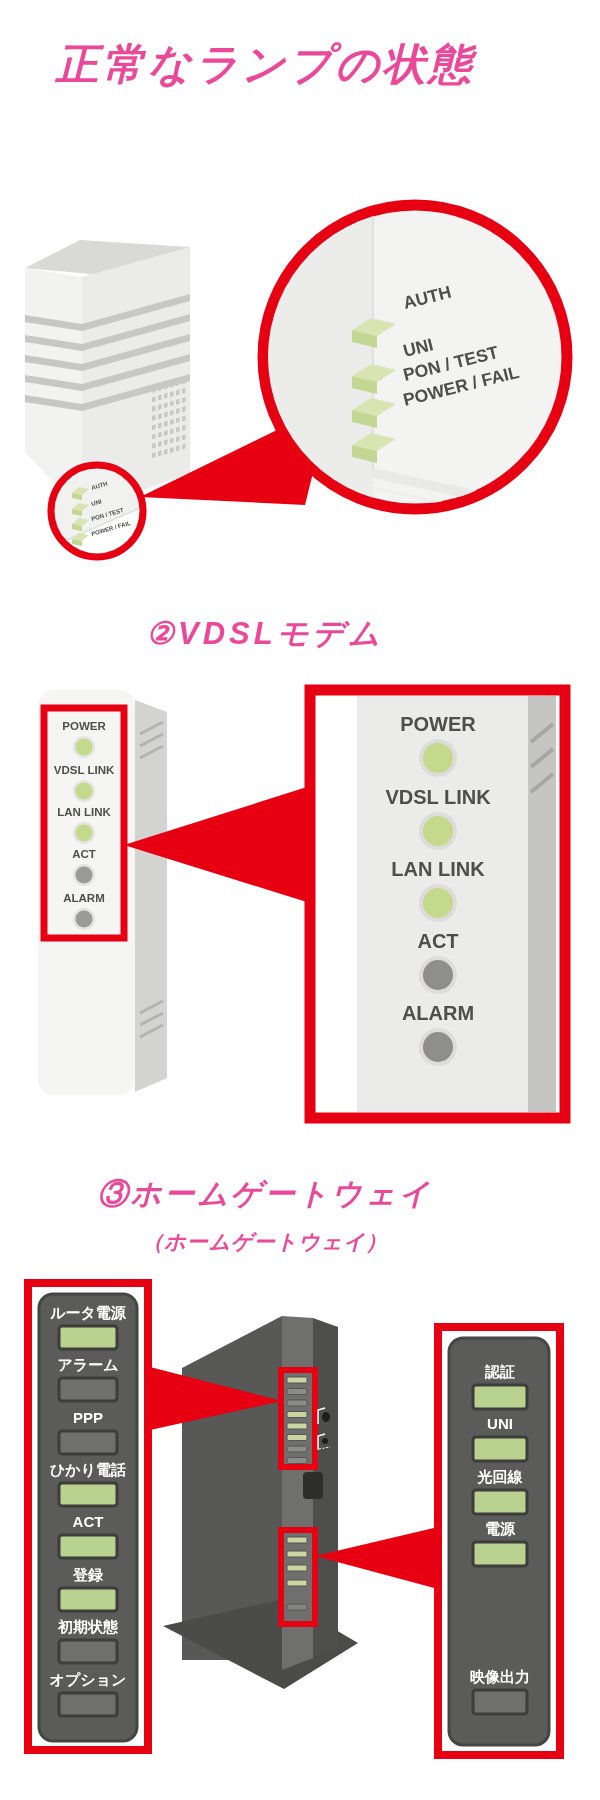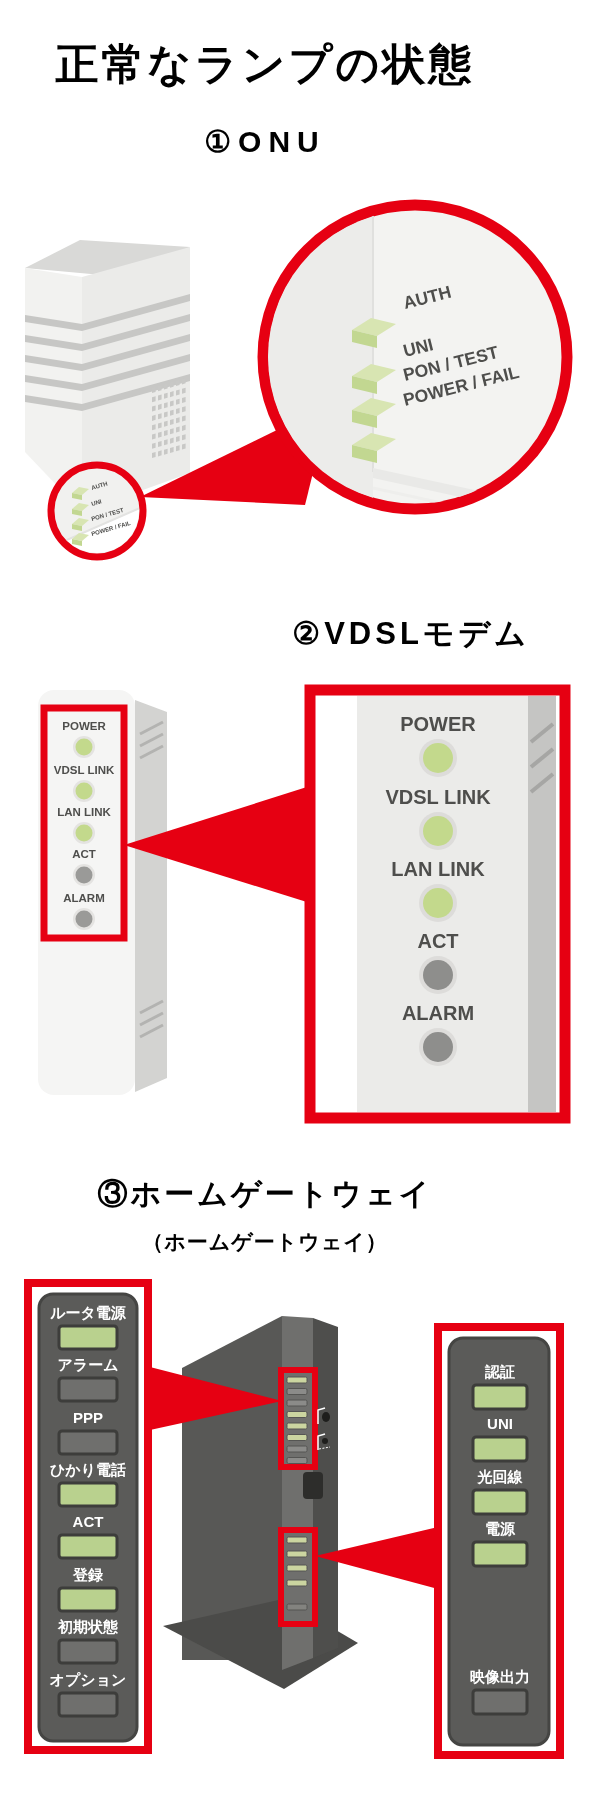--- a/index.html
+++ b/index.html
@@ -5,7 +5,7 @@
   html,body{margin:0;padding:0;background:#ffffff;}
   .canvas{position:relative;width:600px;height:1800px;background:#ffffff;overflow:hidden;
           font-family:"Liberation Sans",sans-serif;}
-  .hd{position:absolute;left:0;width:530px;text-align:center;color:#000000;font-weight:900;}
+  .hd{position:absolute;left:0;width:530px;text-align:center;color:#ec4899;font-weight:900;font-style:italic;}
   #title{top:36px;font-size:43px;letter-spacing:3px;}
   #h-onu{top:124px;font-size:30px;letter-spacing:7px;}
   #h-vdsl{top:613px;font-size:31px;letter-spacing:4px;text-align:right;}

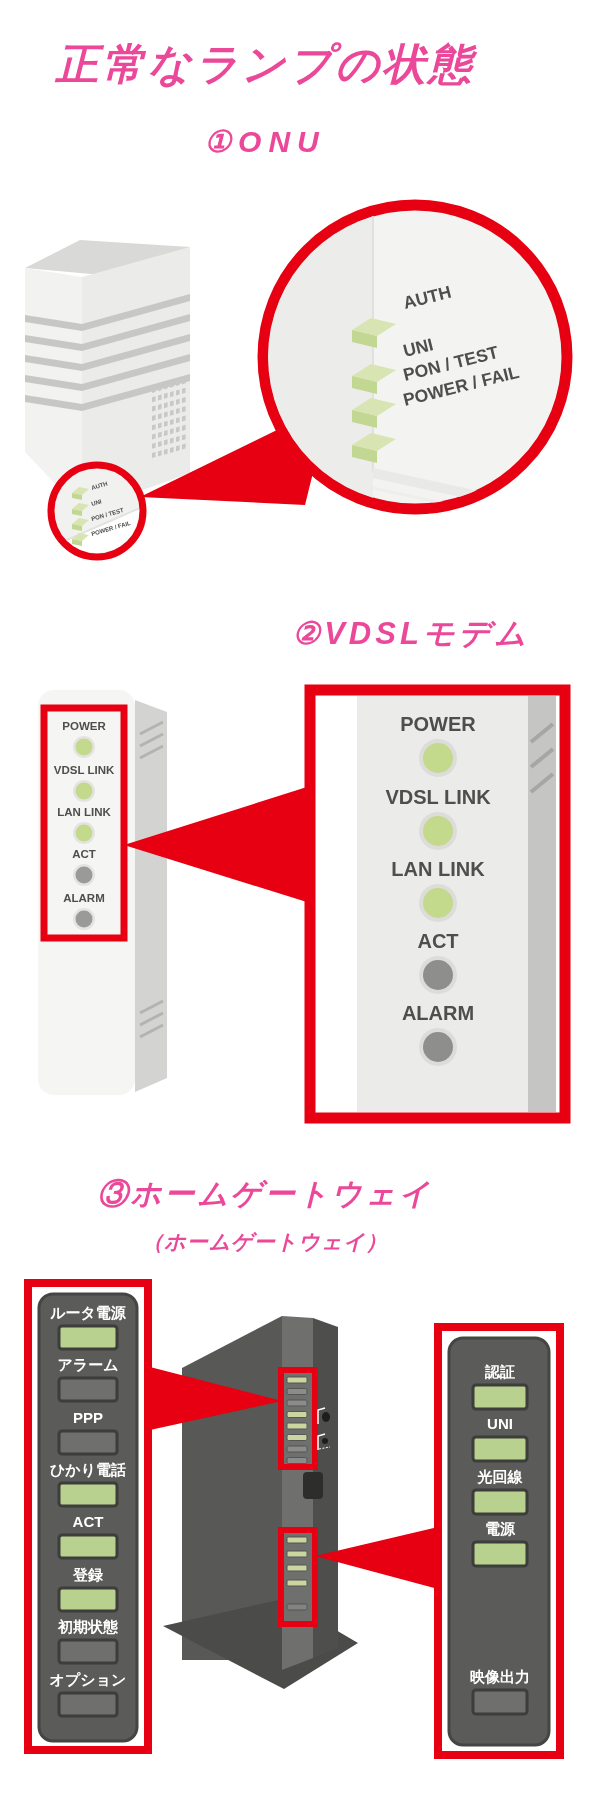--- a/index.html
+++ b/index.html
@@ -22,7 +22,6 @@
 <div class="canvas">
 
   <div id="title" class="hd">正常なランプの状態</div>
-  <div id="h-onu" class="hd"><span>①</span><span>ONU</span></div>
   <div id="h-vdsl" class="hd"><span>②</span><span>VDSLモデム</span></div>
   <div id="h-router" class="hd"><span>③</span><span>ホームゲートウェイ</span></div>
   <div id="h-router-sub" class="hd">（ホームゲートウェイ）</div>

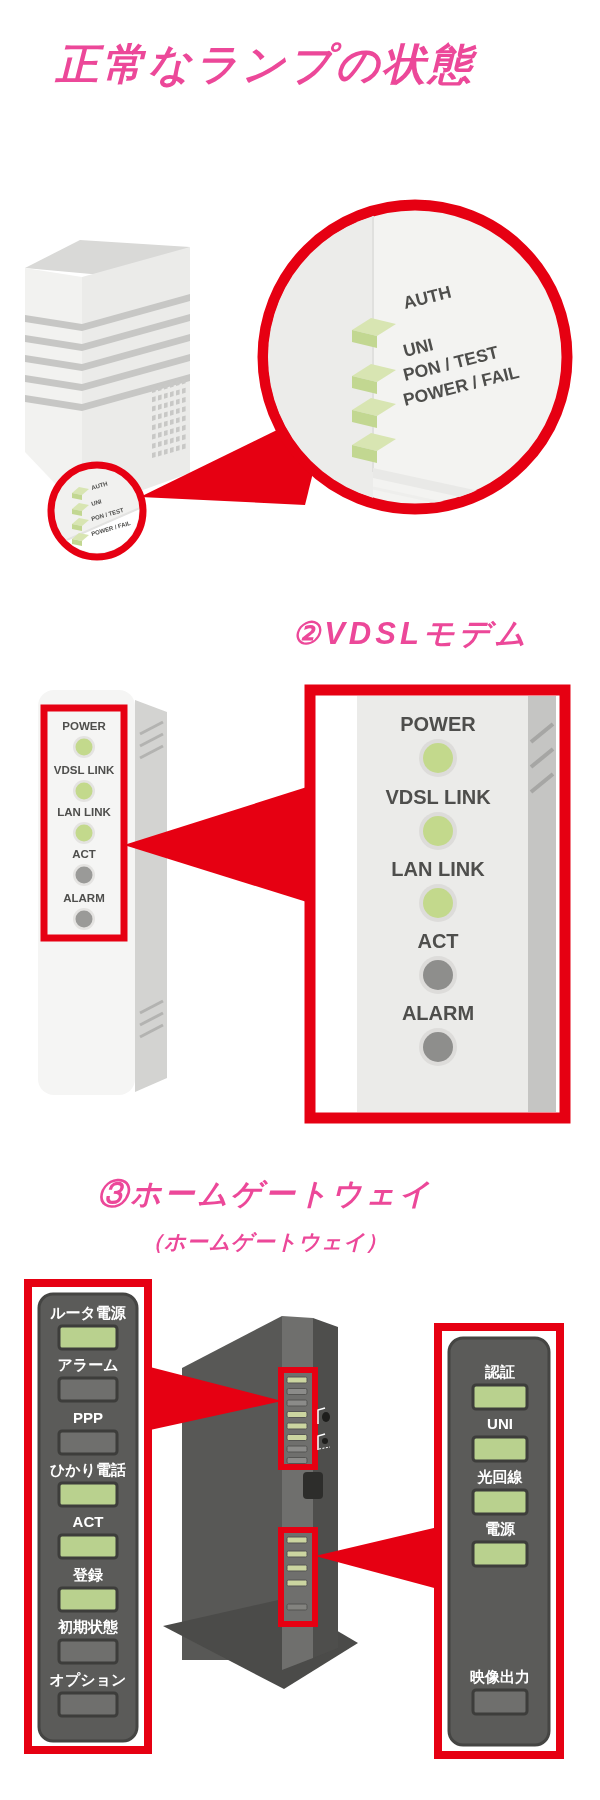--- a/index.html
+++ b/index.html
@@ -8,7 +8,7 @@
   .hd{position:absolute;left:0;width:530px;text-align:center;color:#ec4899;font-weight:900;font-style:italic;}
   #title{top:36px;font-size:43px;letter-spacing:3px;}
   #h-onu{top:124px;font-size:30px;letter-spacing:7px;}
-  #h-vdsl{top:613px;font-size:31px;letter-spacing:4px;text-align:right;}
+  #h-vdsl{top:613px;font-size:31px;letter-spacing:4px;}
   #h-router{top:1174px;font-size:30px;letter-spacing:3px;}
   #h-router-sub{top:1228px;font-size:21px;letter-spacing:1px;font-weight:800;}
   svg{position:absolute;left:0;top:0;}

